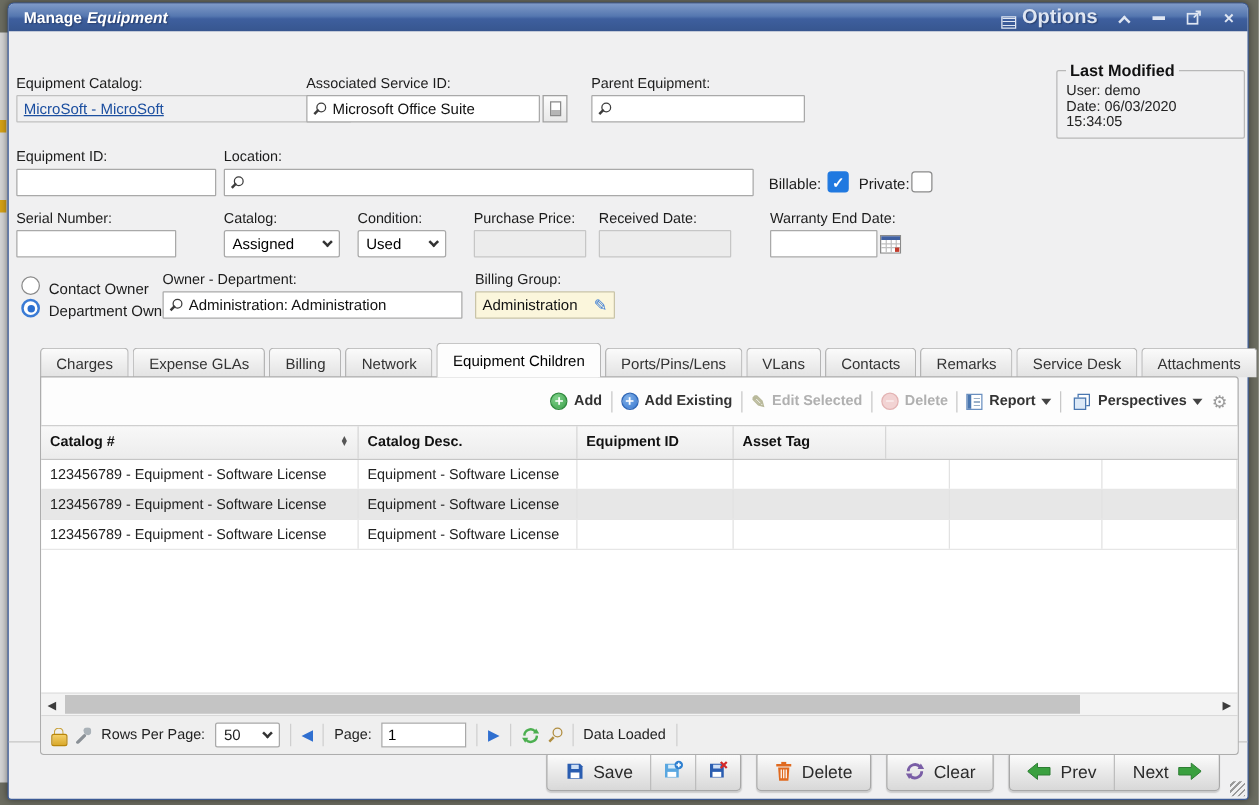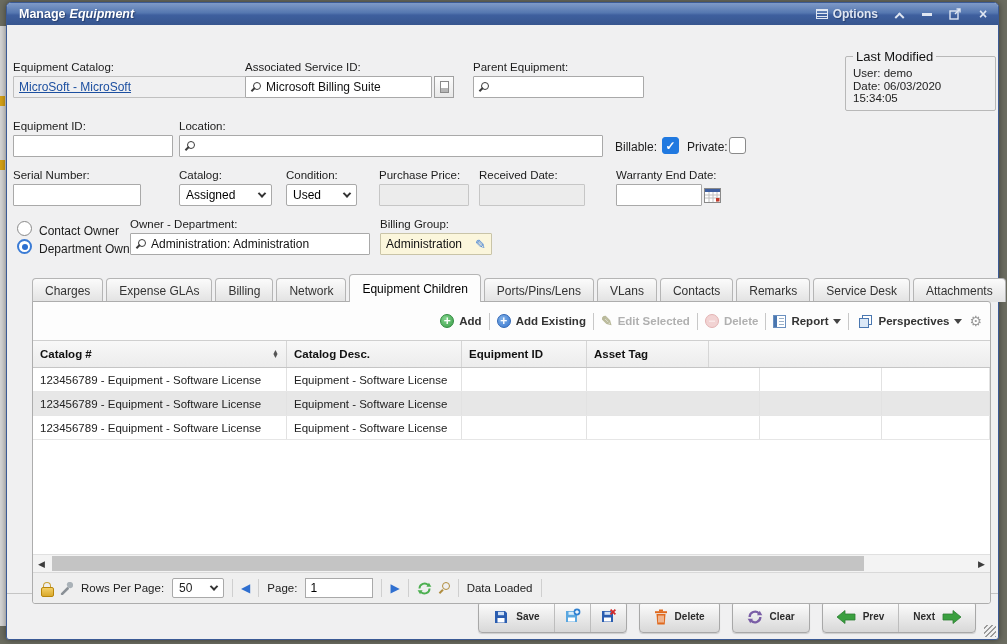--- a/index.html
+++ b/index.html
@@ -19,7 +19,7 @@
   .title { font-size:12.5px; font-weight:bold; text-shadow:1px 1px 1px #2a4170; }
   .title .em { font-style:italic; margin-left:4px; }
   .titlebar-right { margin-left:auto; display:flex; align-items:center; gap:14px; color:#dfe6f2; }
-  .options-btn { display:flex; align-items:center; gap:5px; font-size:12px; font-weight:bold; cursor:pointer; text-shadow:1px 1px 1px #2a4170;}
+  .options-btn { display:flex; align-items:flex-end; gap:5px; font-size:16px; font-weight:bold; cursor:pointer; text-shadow:1px 1px 1px #2a4170;}
   .list-icon { width:12px; height:10px; border:1px solid #dfe6f2; background:
       repeating-linear-gradient(180deg, #dfe6f2 0 1px, transparent 1px 3px); }
   .winbtn { width:14px; height:14px; display:flex; align-items:center; justify-content:center; cursor:pointer; }

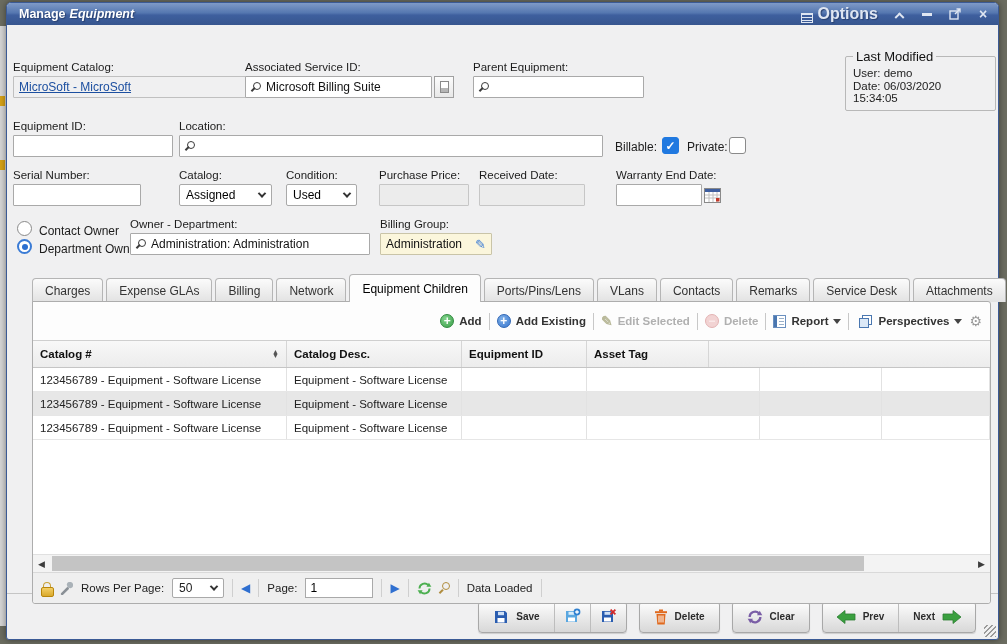--- a/index.html
+++ b/index.html
@@ -50,7 +50,7 @@
 
   fieldset.lastmod { position:absolute; left:838px; top:24px; width:151px; height:62px;
       border:1px solid #b8b8b8; border-radius:2px; padding:2px 7px; background:#f0f0f1; }
-  fieldset.lastmod legend { font-size:13px; font-weight:normal; color:#111; padding:0 3px; }
+  fieldset.lastmod legend { font-size:13px; font-weight:bold; color:#111; padding:0 3px; }
   .lastmod-line { font-size:11.5px; color:#222; margin-top:1px; }
 
   .checkbox { position:absolute; width:17px; height:17px; border:1px solid #8a8a8a; border-radius:3px; background:#fff; cursor:pointer; }

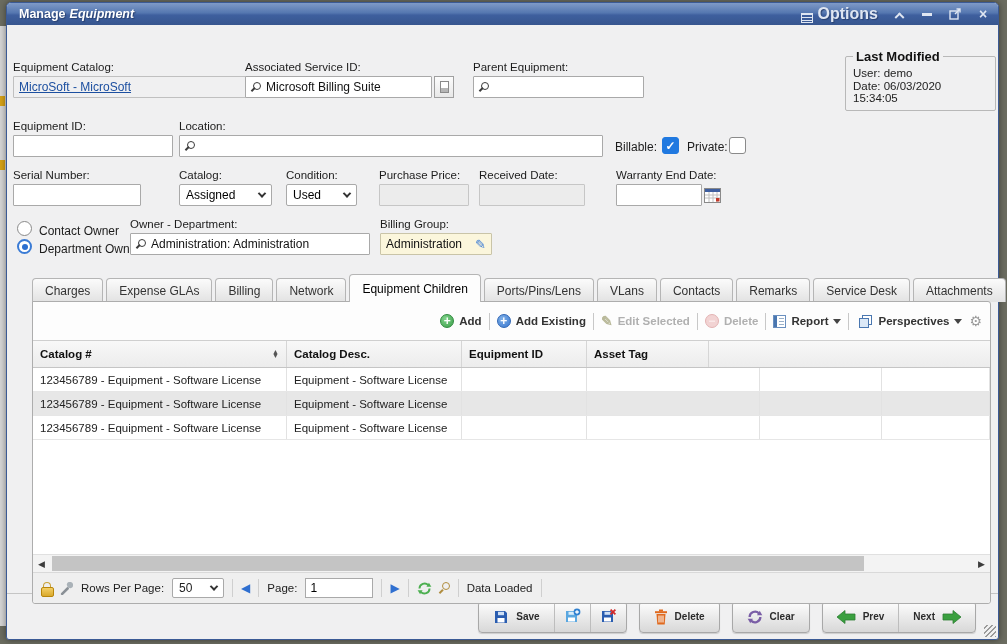--- a/index.html
+++ b/index.html
@@ -191,7 +191,7 @@
     <div class="lbl" style="left:238px; top:36px;">Associated Service ID:</div>
     <div class="txt" style="left:238px; top:51px; width:187px;">
       <span class="mag"></span>
-      <span>Microsoft Billing Suite</span>
+      <span>Microsoft Office Suite</span>
     </div>
     <div class="side-btn" style="left:427px; top:51px;">
       <span class="doc-ic"></span>

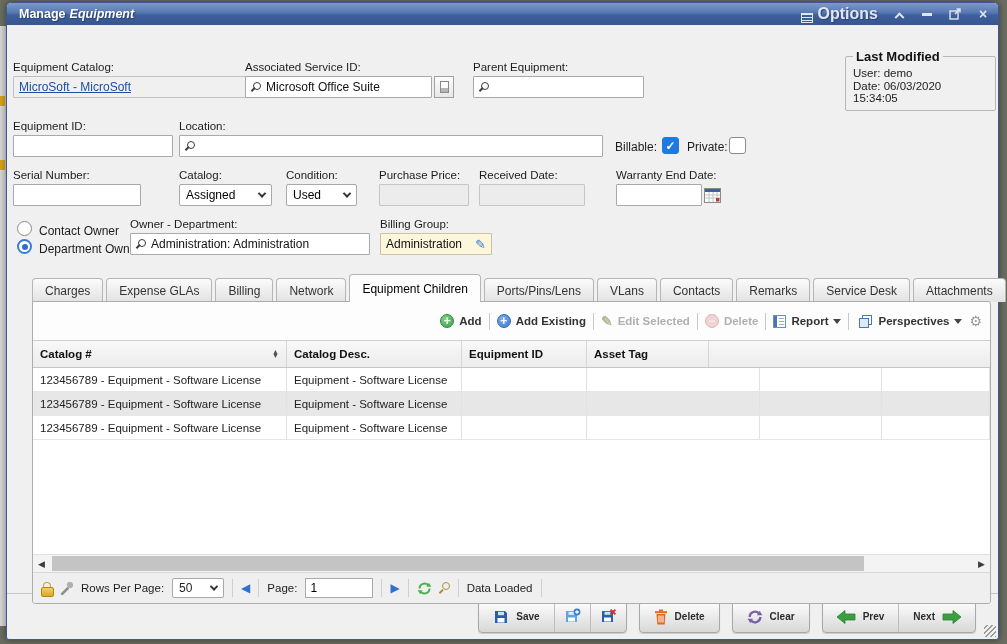--- a/index.html
+++ b/index.html
@@ -137,7 +137,7 @@
   .btn-group { display:flex; border:1px solid #a8a8a8; border-radius:4px; overflow:hidden;
                background:linear-gradient(#fefefe,#ececec 45%,#d8d8d8); box-shadow:0 1px 1px rgba(0,0,0,.15); }
   .btn { display:flex; align-items:center; justify-content:center; gap:7px; padding:0 14px; height:30px;
-         font-size:10px; font-weight:bold; color:#2b2b2b; cursor:pointer; }
+         font-size:14px; font-weight:normal; color:#2b2b2b; cursor:pointer; }
   .btn + .btn { border-left:1px solid #bdbdbd; }
   .btn.icon-only { padding:0 9px; }
   .grip { position:absolute; right:2px; bottom:2px; width:12px; height:12px;

